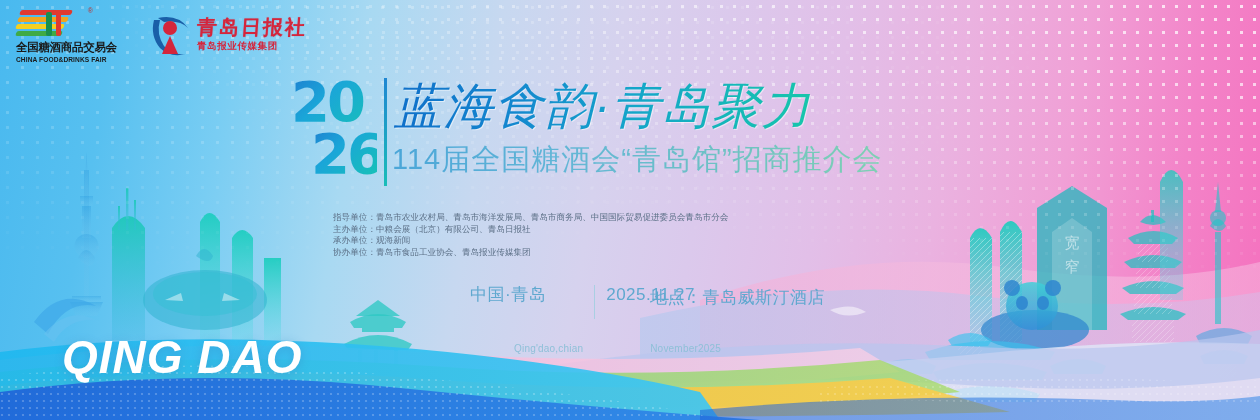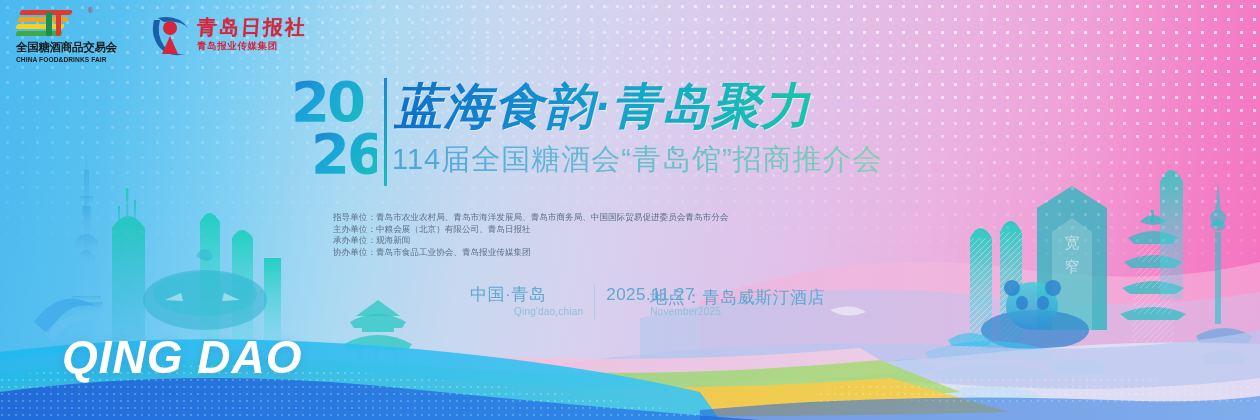--- a/index.html
+++ b/index.html
@@ -72,7 +72,7 @@
   
   #title{
     position:absolute;left:394px;top:74px;
-    font-size:49px;font-weight:bold;font-style:italic;letter-spacing:1px;
+    font-size:49px;font-weight:normal;font-style:italic;letter-spacing:1px;
     background:linear-gradient(90deg,#0f6fc9 0%,#1487cf 28%,#14a6c9 58%,#17c6ab 100%);
     -webkit-background-clip:text;background-clip:text;color:transparent;
     white-space:nowrap;

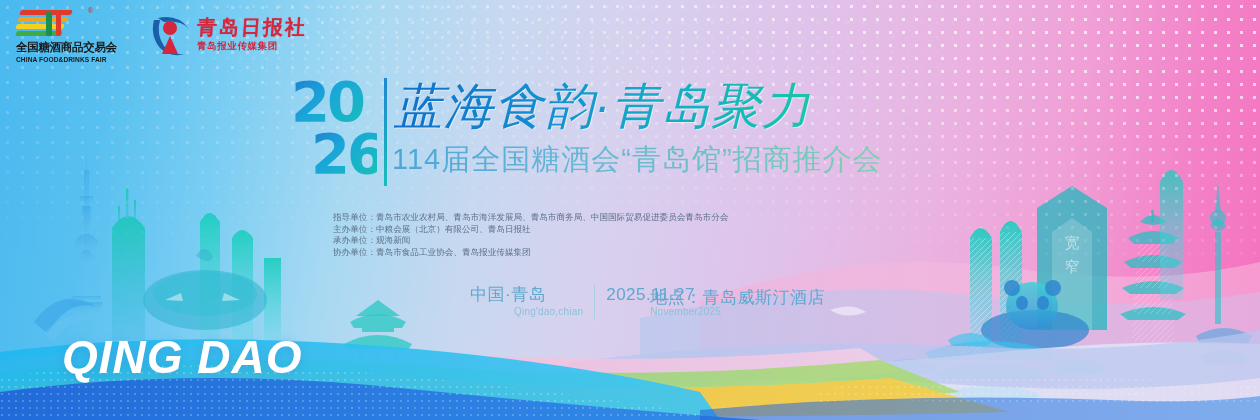--- a/index.html
+++ b/index.html
@@ -96,7 +96,7 @@
 
   
   #datebar{position:absolute;left:470px;top:285px;display:flex;align-items:flex-start;}
-  .db-col{display:flex;flex-direction:column;}
+  .db-col{display:flex;flex-direction:column;gap:37px;}
   .db-cn{font-size:17px;color:#5fa8cf;letter-spacing:.5px;line-height:20px;white-space:nowrap;}
   .db-en{font-size:10px;color:#8fc0d8;letter-spacing:.2px;margin-top:1px;white-space:nowrap;margin-left:44px;}
   .db-sep{width:1px;height:34px;background:#a9cfe2;margin:0 11px;}

